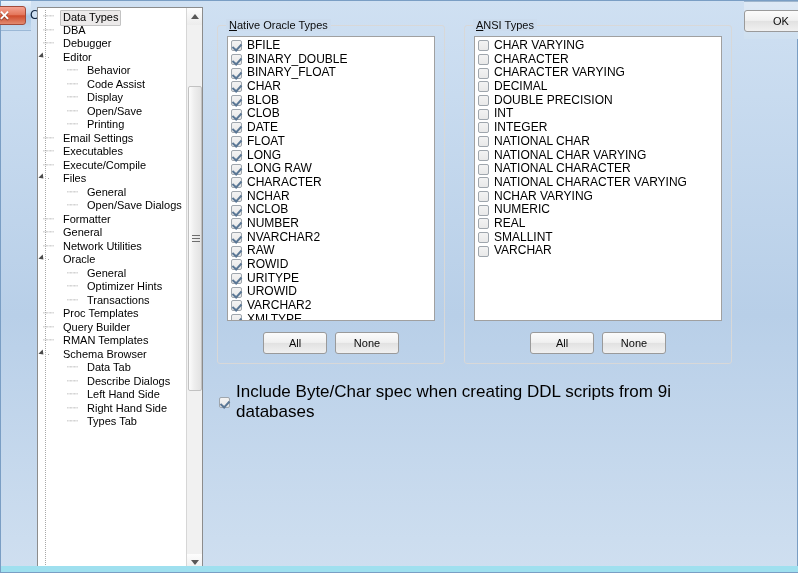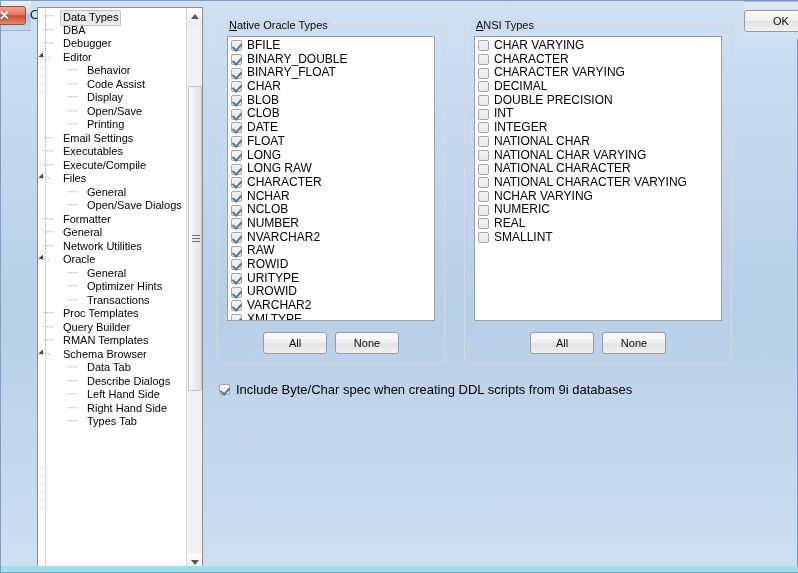--- a/index.html
+++ b/index.html
@@ -524,6 +524,10 @@
                 <span class="cb"></span>
                 <span class="ltext">SMALLINT</span>
               </div>
+              <div class="lrow">
+                <span class="cb"></span>
+                <span class="ltext">VARCHAR</span>
+              </div>
             </div>
           <div class="gb-buttons">
             <div class="btn">All</div>

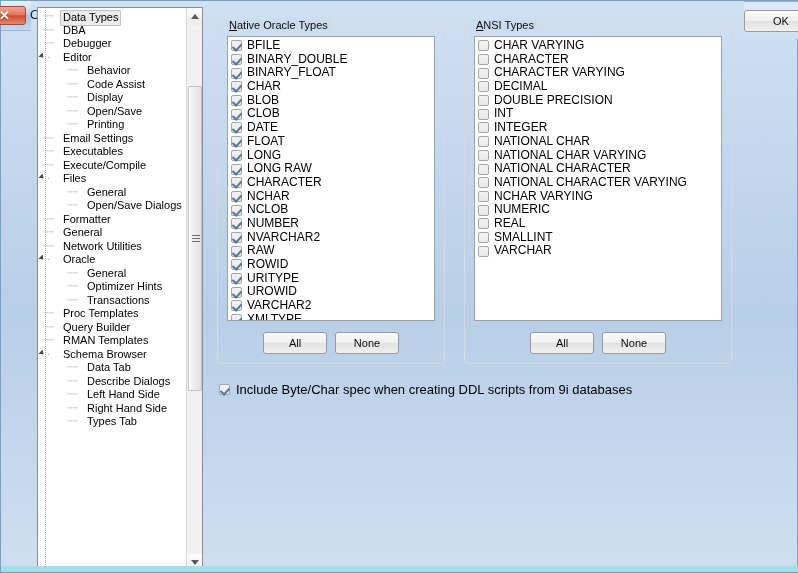--- a/index.html
+++ b/index.html
@@ -243,7 +243,7 @@
     display: flex; align-items: center;
     margin-top: 18px;
     margin-left: 2px;
-    font-size: 13px;
+    font-size: 17px;
   }
   #ddl-line .cb { margin-right: 6px; }
 

